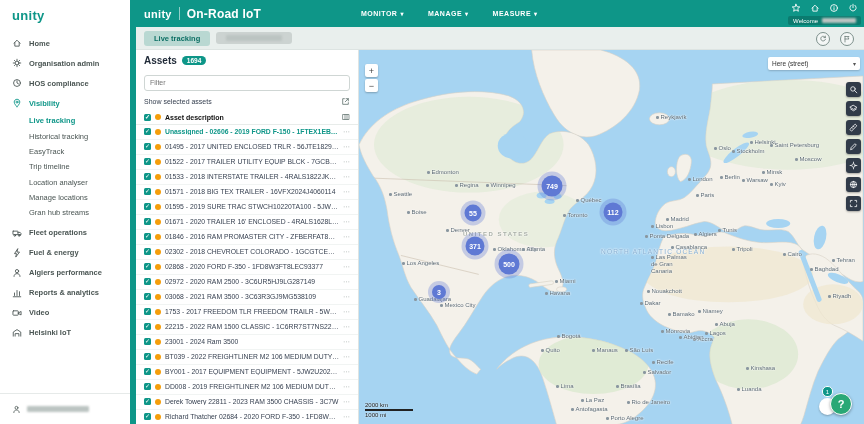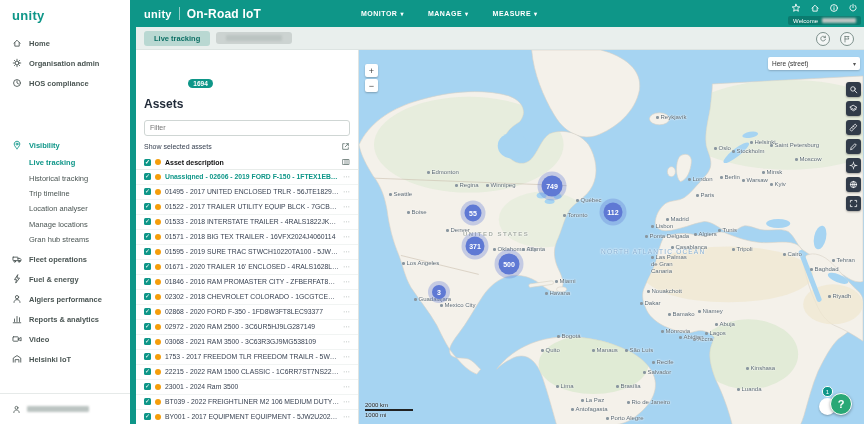--- a/index.html
+++ b/index.html
@@ -52,7 +52,7 @@
   
   .assets-panel{width:222px;flex:none;background:#fff;border-right:1px solid #dfe4e2;display:flex;flex-direction:column;overflow:hidden;}
   .assets-head{padding:5px 8px 3px;display:flex;align-items:center;gap:5px;}
-  .assets-title{font-size:12px;font-weight:bold;color:#1f2937;margin-top:42px;}
+  .assets-title{font-size:10px;font-weight:bold;color:#1f2937;}
   .count-badge{background:#0e9688;color:#fff;border-radius:7px;font-size:6.5px;font-weight:bold;padding:1px 5px;}
   .filter-wrap{padding:2px 8px 3px;}
   .filter{width:100%;box-sizing:border-box;height:16px;font-size:7px;border:1px solid #cfd6d4;border-radius:3px;padding:0 5px;color:#333;outline:none;font-family:"Liberation Sans",sans-serif;}

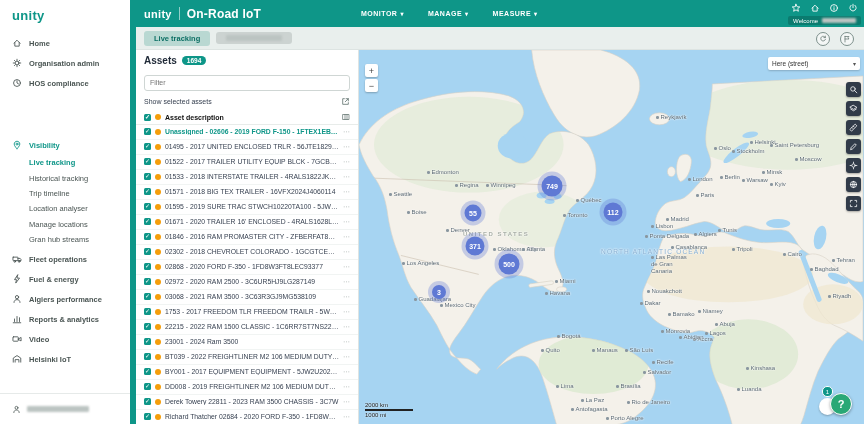--- a/index.html
+++ b/index.html
@@ -10,7 +10,7 @@
   .sidebar{position:absolute;left:0;top:0;width:130px;height:424px;background:#fff;overflow:hidden;}
   .side-logo{color:#0e9688;font-size:13px;font-weight:bold;letter-spacing:.3px;margin:8px 0 10px 12px;}
   .side-item{display:flex;align-items:center;gap:7px;padding:5px 12px;font-size:7.5px;color:#4a5553;cursor:pointer;}
-  .side-item.active{color:#0e9688;font-weight:bold;margin-top:42px;}
+  .side-item.active{color:#0e9688;font-weight:bold;}
   .side-icon{width:10px;height:10px;flex:none;display:flex;}
   .side-icon svg{width:10px;height:10px;}
   .side-label{white-space:nowrap;font-weight:bold;}

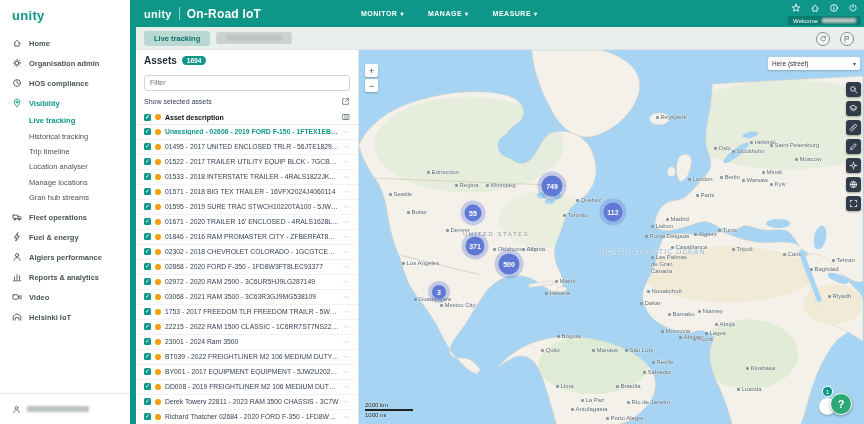--- a/index.html
+++ b/index.html
@@ -140,6 +140,7 @@
         <div class="side-sub">
           <div class="sub-item active">Live tracking</div>
           <div class="sub-item">Historical tracking</div>
+          <div class="sub-item">EasyTrack</div>
           <div class="sub-item">Trip timeline</div>
           <div class="sub-item">Location analyser</div>
           <div class="sub-item">Manage locations</div>

